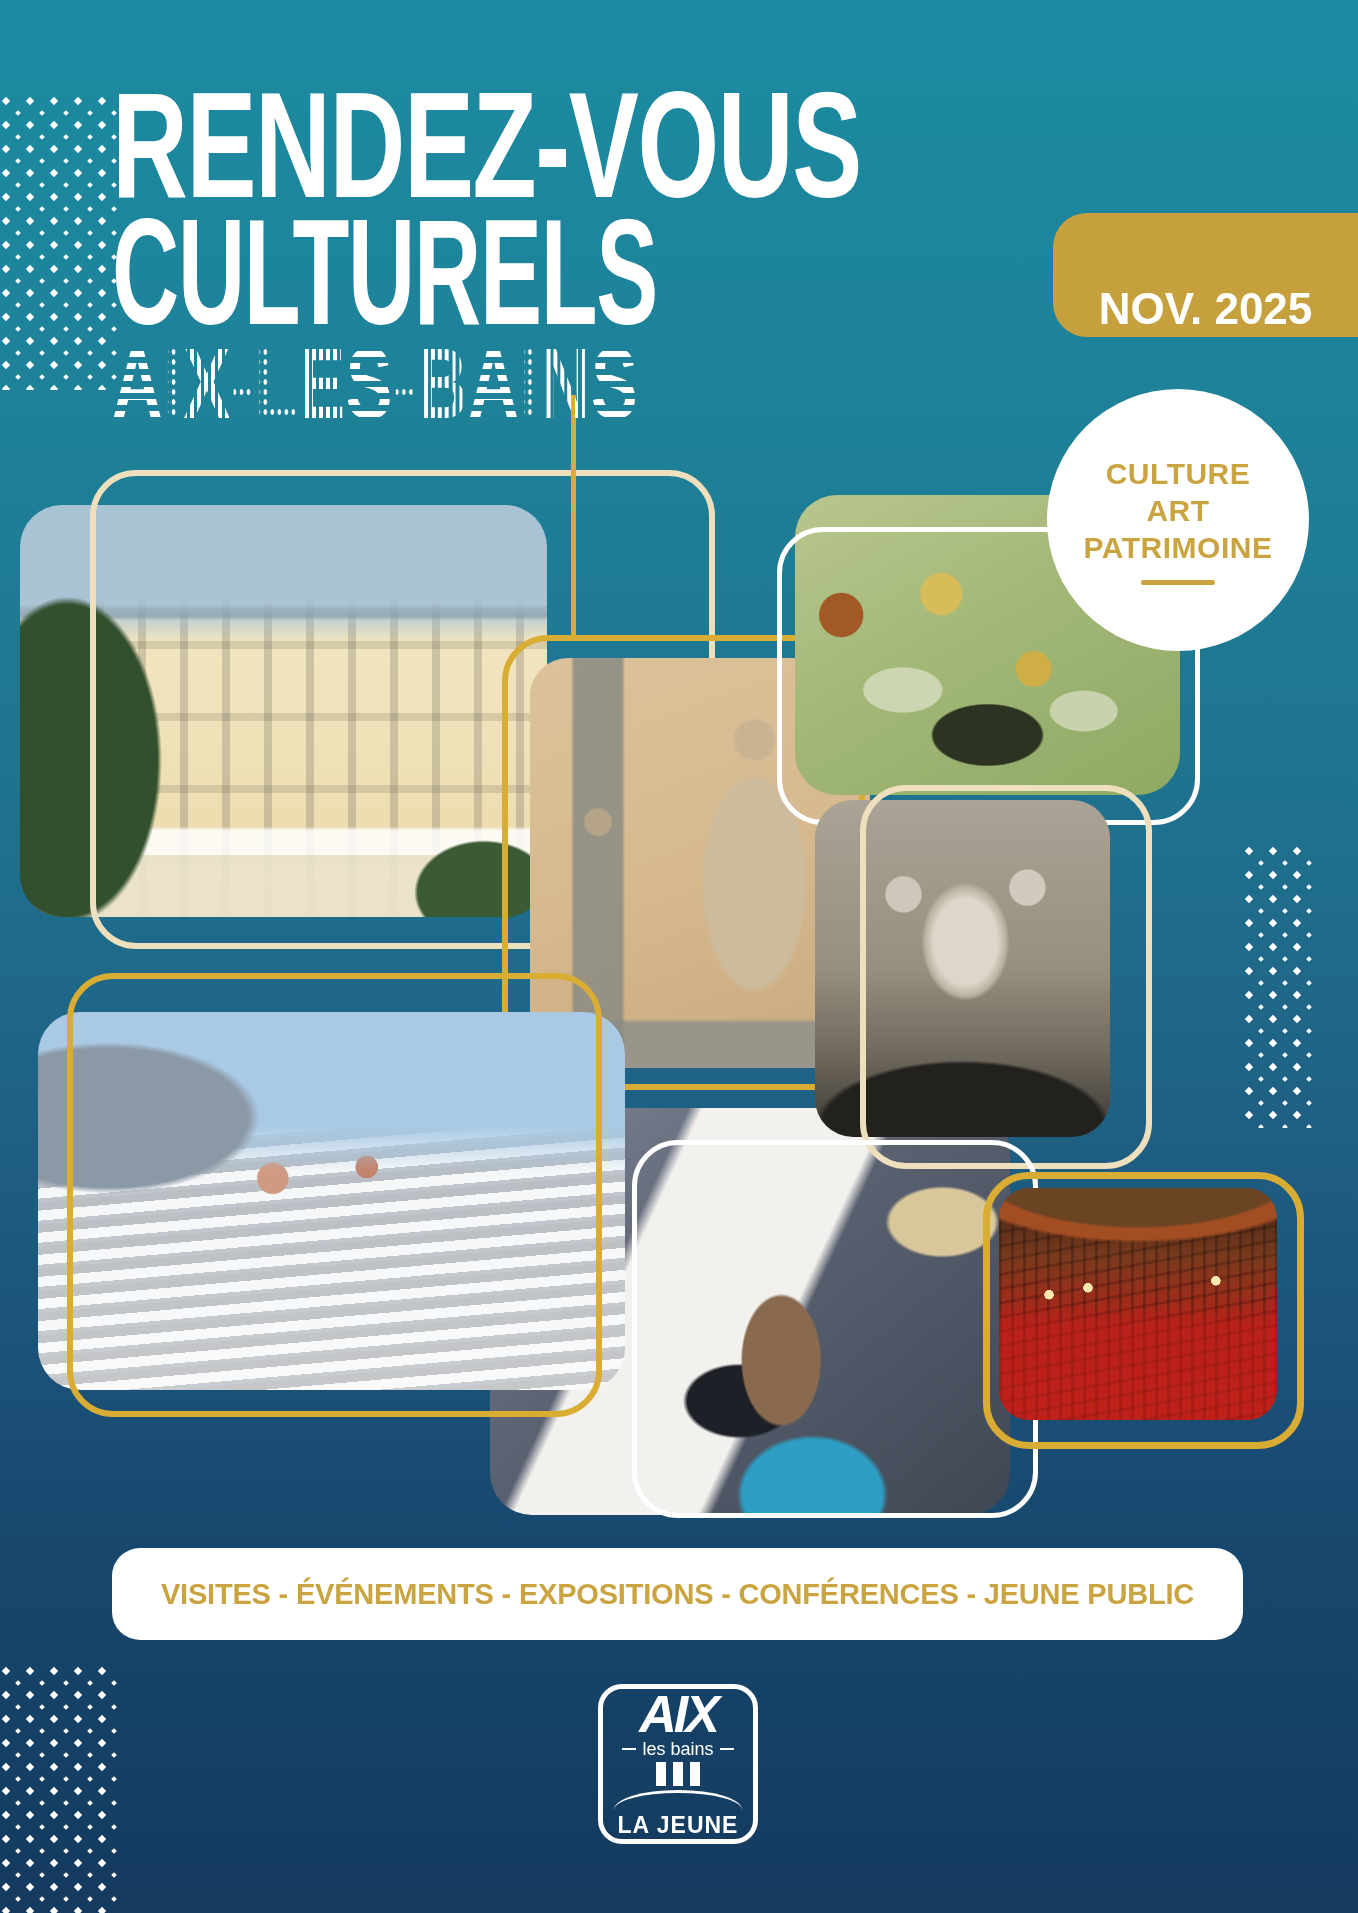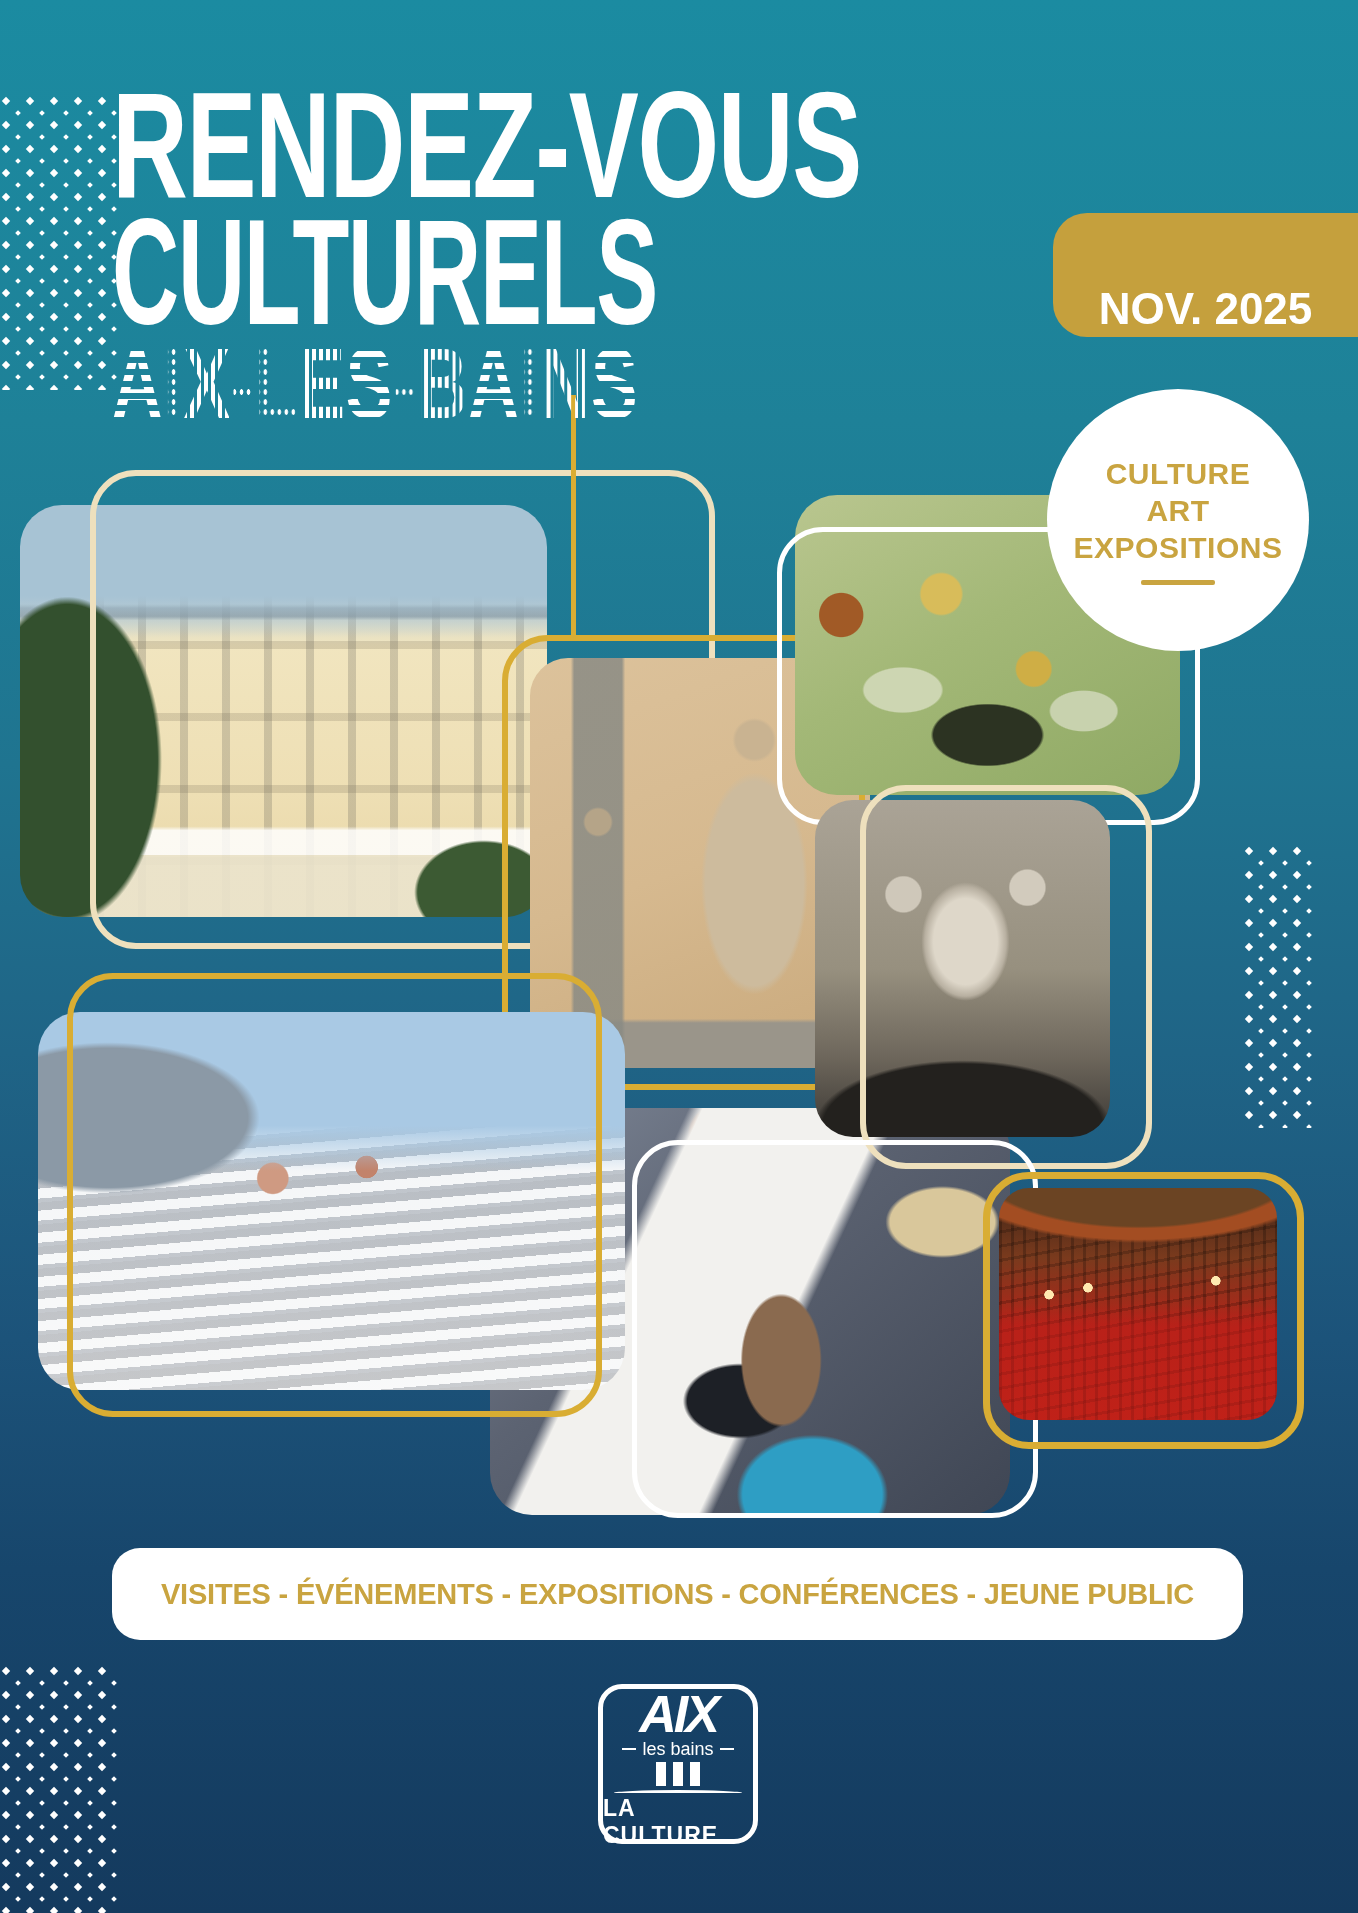--- a/index.html
+++ b/index.html
@@ -216,7 +216,7 @@
   <div class="circle">
     <span>CULTURE</span>
     <span>ART</span>
-    <span>EXPOSITIONS</span>
+    <span>PATRIMOINE</span>
     <span class="bar"></span>
   </div>
 

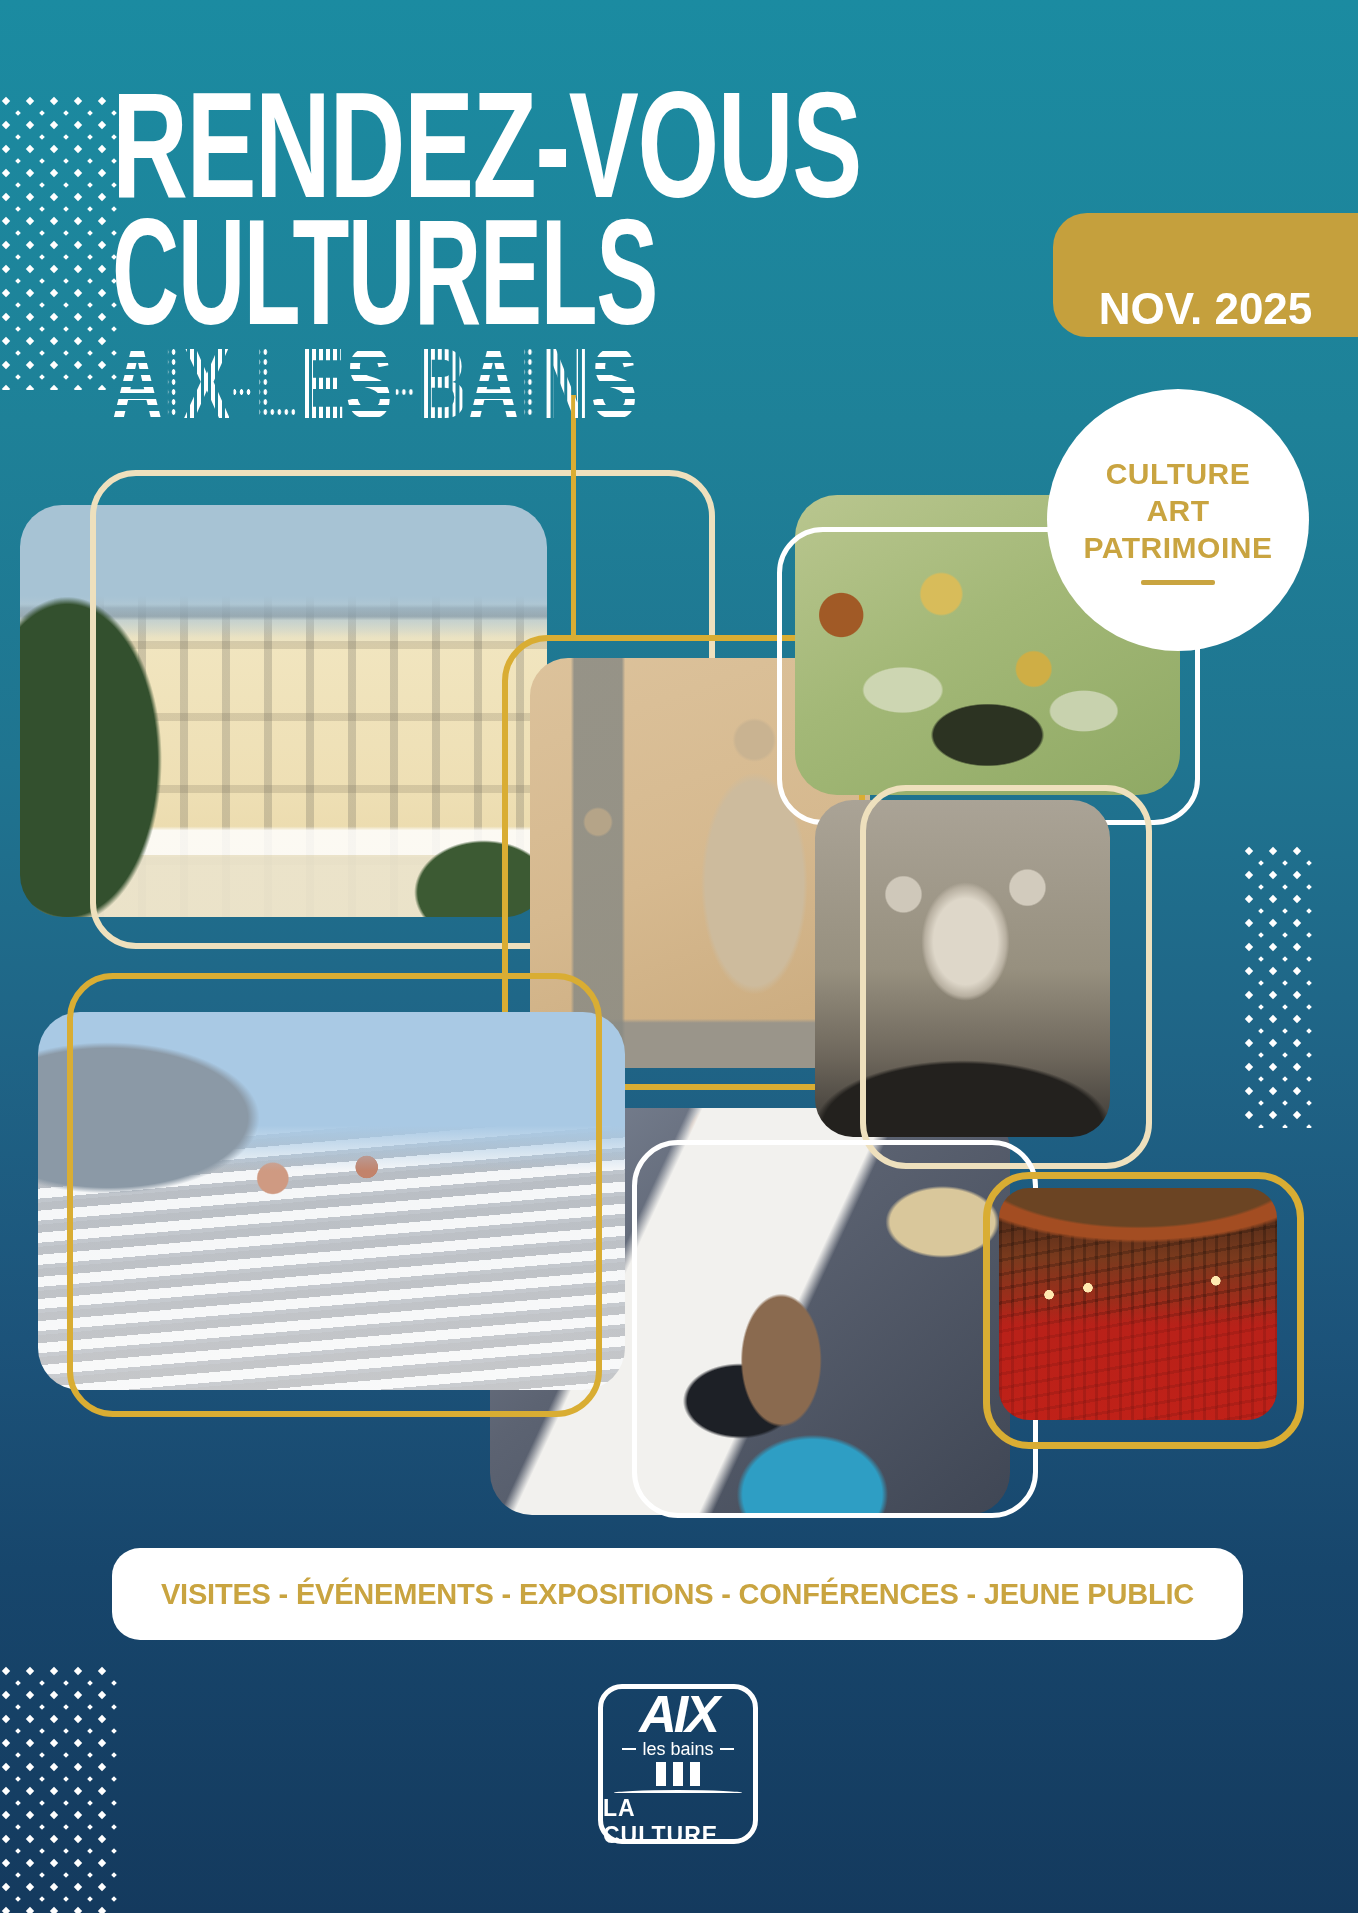--- a/index.html
+++ b/index.html
@@ -235,7 +235,7 @@
         <i></i>
       </span>
     <span class="arc"></span>
-    <span class="mairie">LA CULTURE</span>
+    <span class="mairie">LA JEUNE</span>
   </div>
 
 </div>

